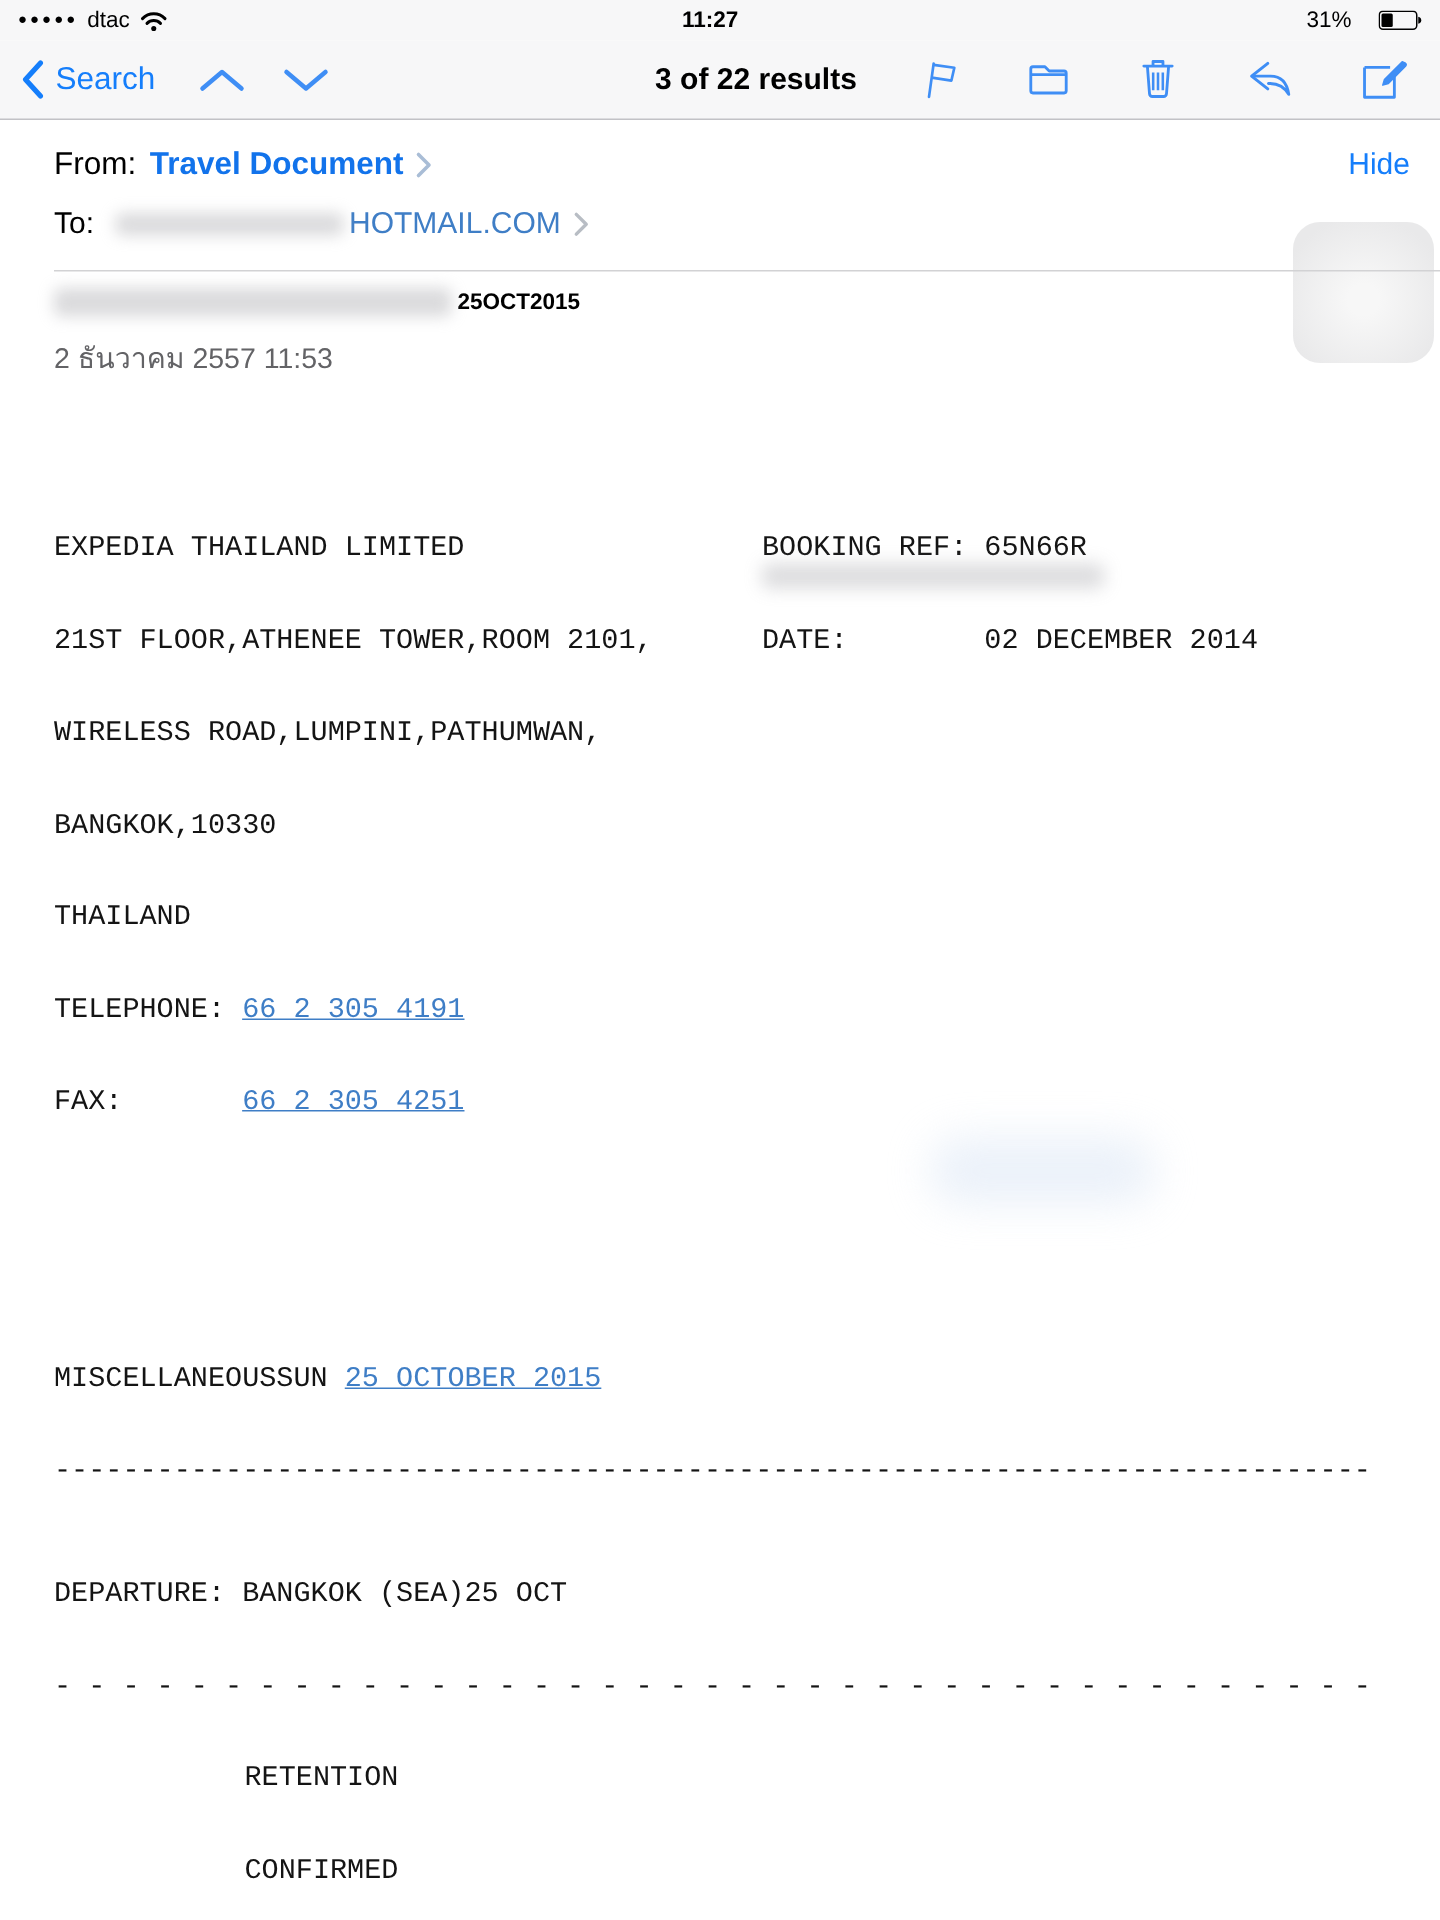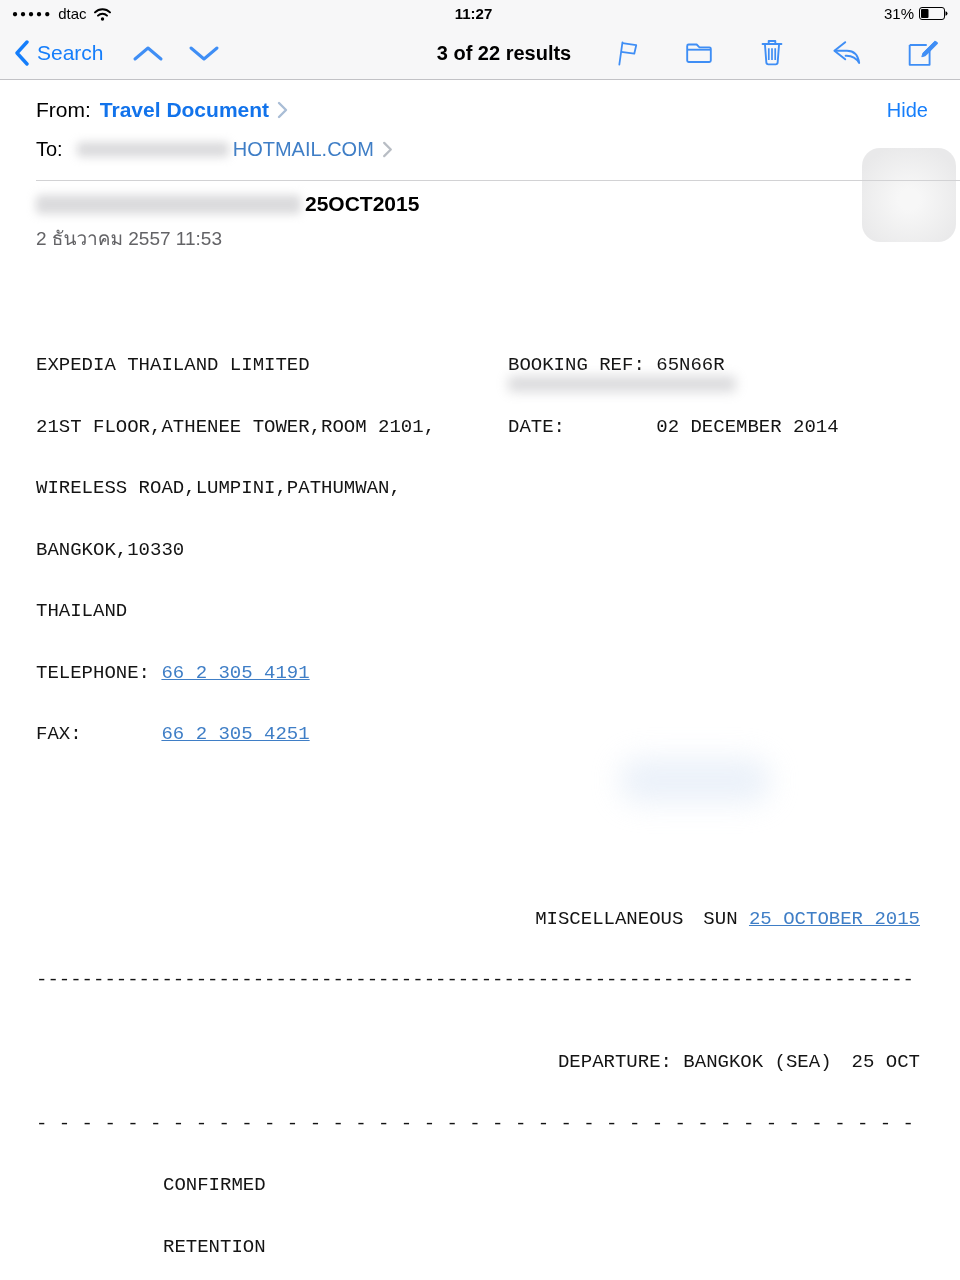--- a/index.html
+++ b/index.html
@@ -20,7 +20,7 @@
     position:absolute; left:0; right:13px; text-align:center;
     font-weight:600; font-size:15px;
   }
-  .sb-right { margin-left:auto; display:flex; align-items:center; gap:5px; z-index:1; }
+  .sb-right { margin-left:auto; display:flex; align-items:center; gap:18px; z-index:1; }
   .battery-pct { font-size:15px; }
   
   .nav-bar {

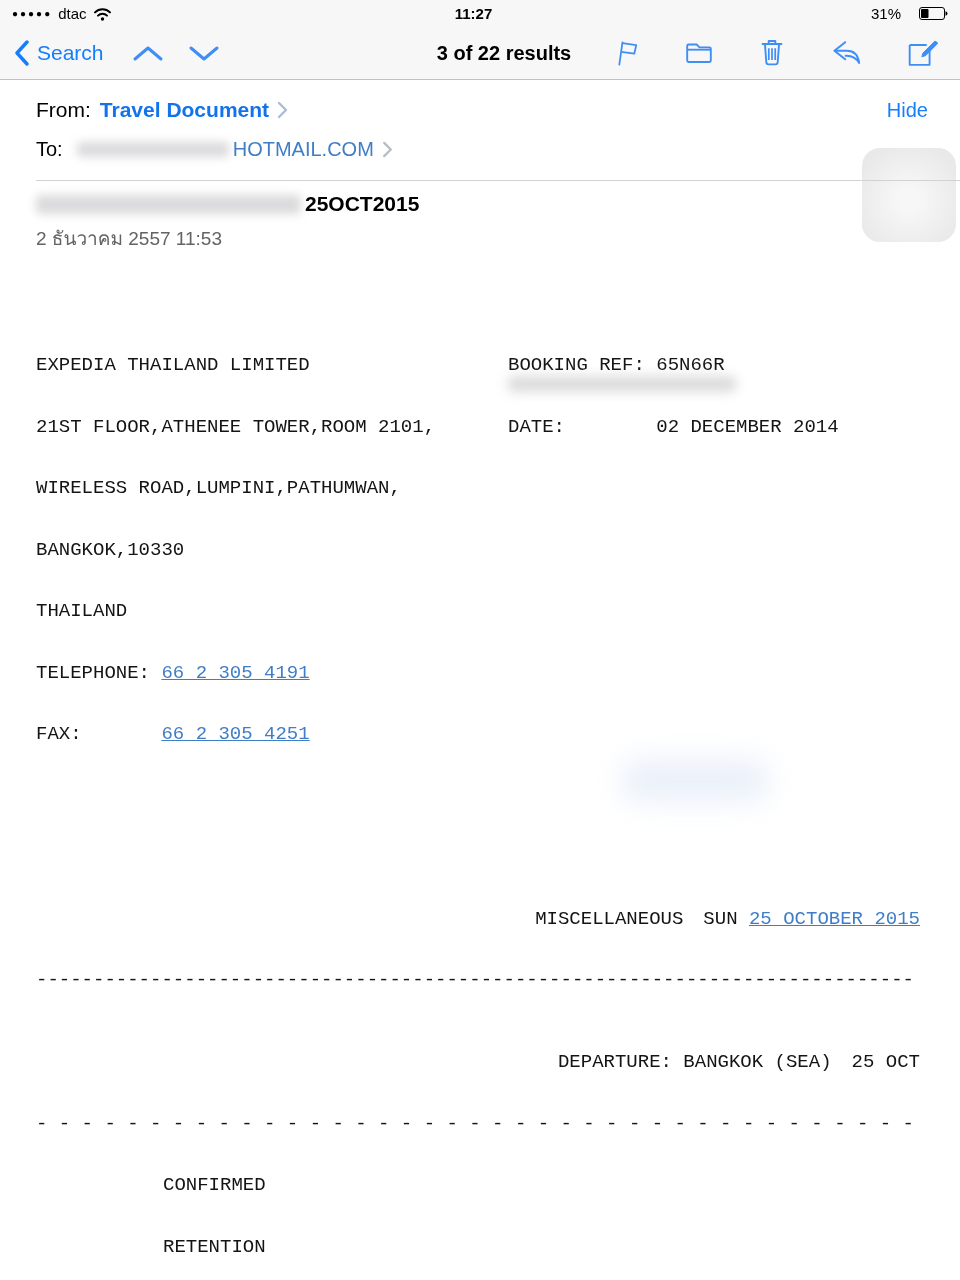--- a/index.html
+++ b/index.html
@@ -43,7 +43,7 @@
   
   .header-area { position:relative; height:193px; background:#fff; }
   .from-row {
-    position:absolute; left:36px; right:32px; top:18px;
+    position:absolute; left:36px; right:20px; top:18px;
     display:flex; align-items:center; font-size:21px;
   }
   .from-label { color:#000; }

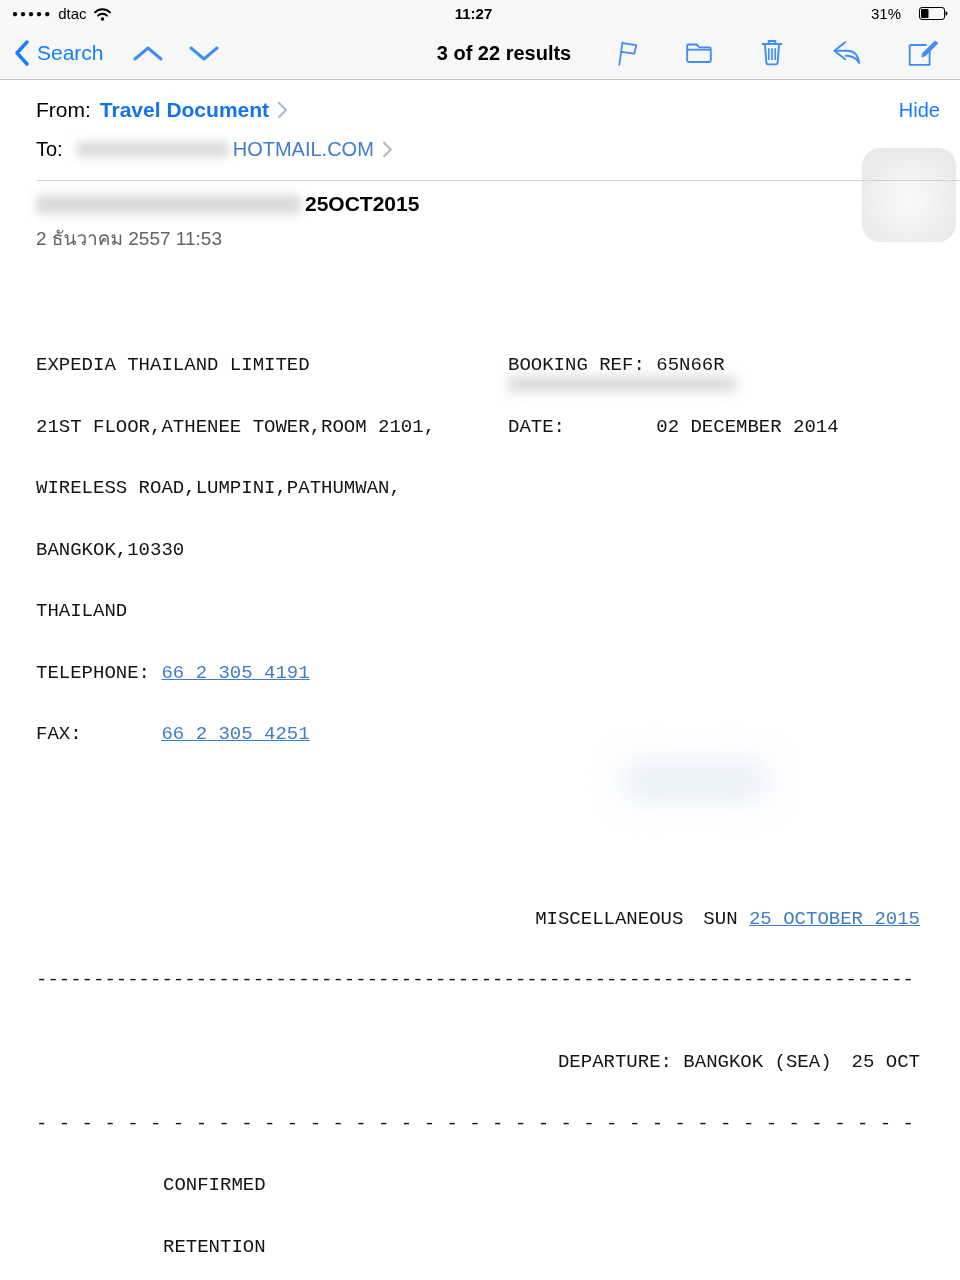--- a/index.html
+++ b/index.html
@@ -64,7 +64,7 @@
   }
   .subject-row {
     position:absolute; left:36px; top:112px;
-    display:flex; align-items:center; font-size:21px; font-weight:700;
+    display:flex; align-items:center; font-size:15px; font-weight:700;
   }
   .date-row { position:absolute; left:36px; top:143px; font-size:19px; color:#636366; }
   

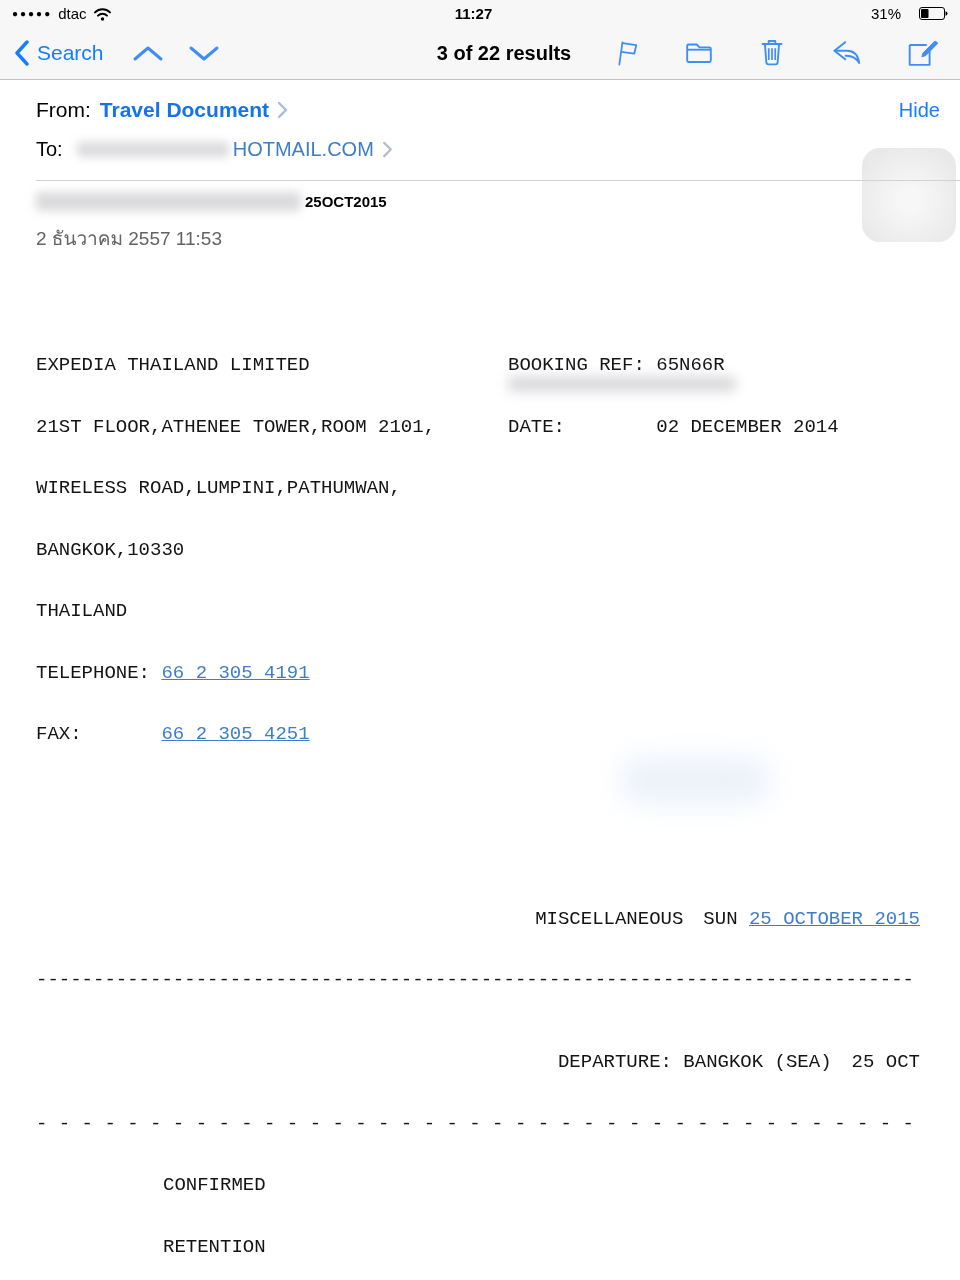--- a/index.html
+++ b/index.html
@@ -83,7 +83,7 @@
   }
   .cols { position:relative; }
   .col2 { position:absolute; left:472px; top:0; }
-  .flex-row { display:flex; justify-content:flex-end;gap:20px; }
+  .flex-row { display:flex; justify-content:flex-start; }
   .gap-3l { margin-top:41px; }
   .indent { padding-left:127px; }
   .mono-link { color:#3f7ec6; text-decoration:underline; cursor:pointer; }

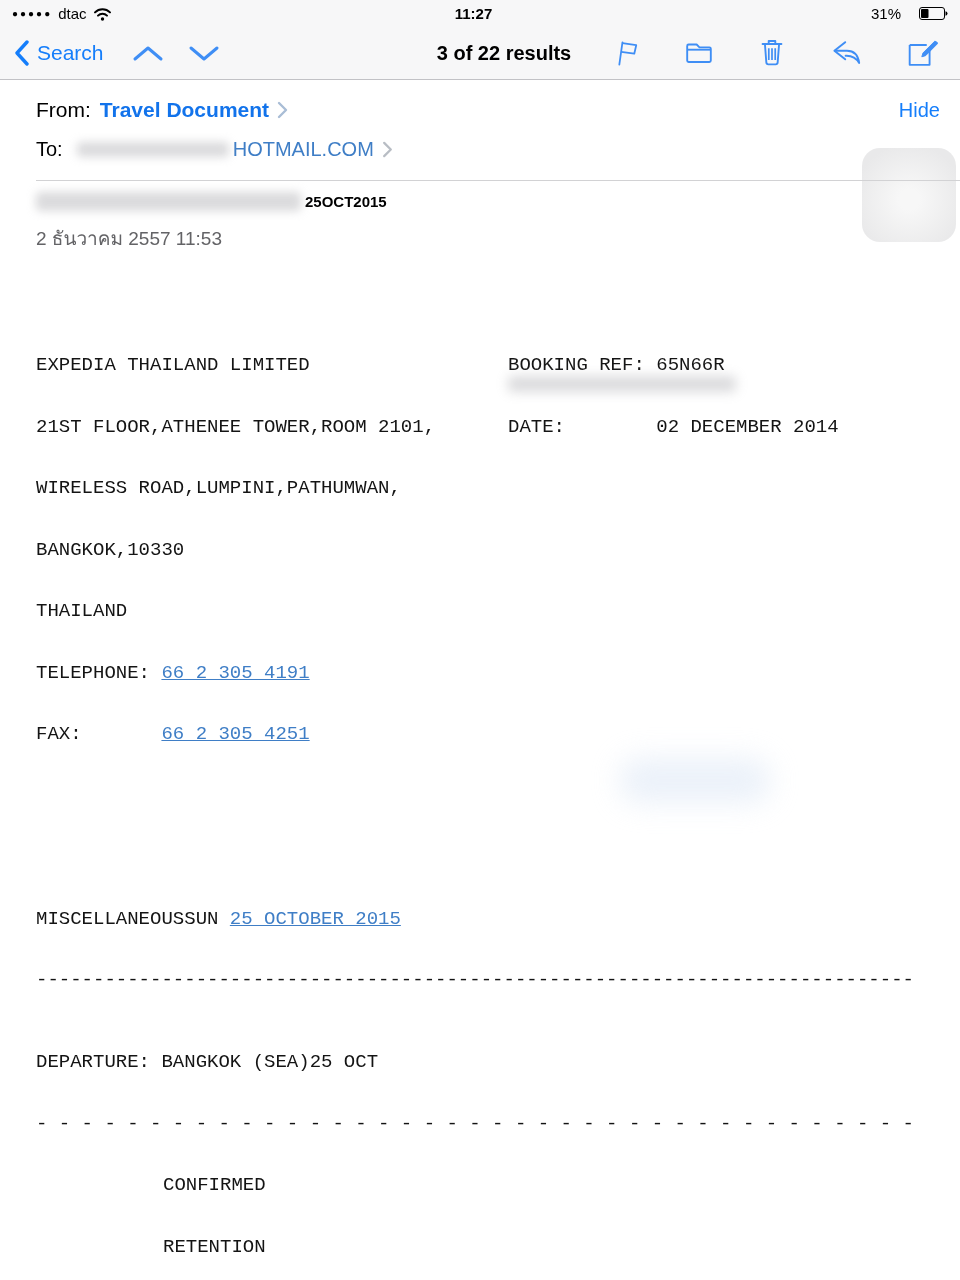--- a/index.html
+++ b/index.html
@@ -233,8 +233,8 @@
     <span>25 OCT</span>
   </div>
   <div>- - - - - - - - - - - - - - - - - - - - - - - - - - - - - - - - - - - - - - -</div>
+  <div class="indent">RETENTION</div>
   <div class="indent">CONFIRMED</div>
-  <div class="indent">RETENTION</div>
 
   
   

